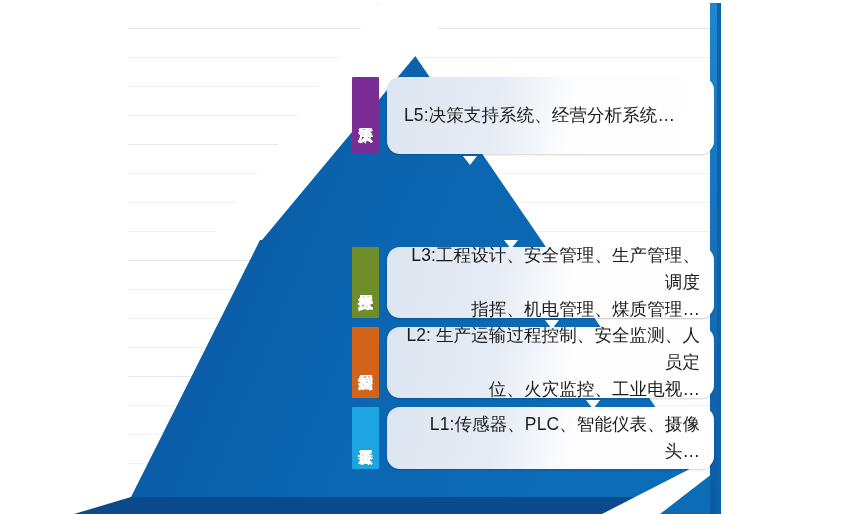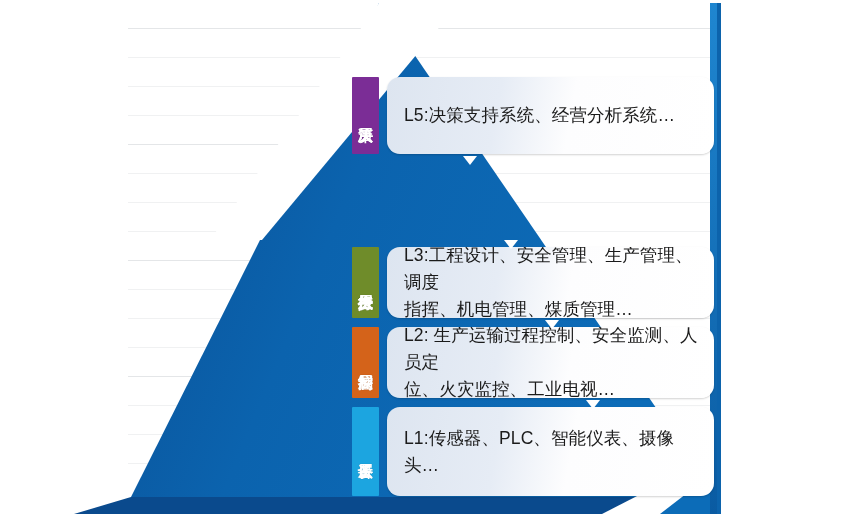--- a/index.html
+++ b/index.html
@@ -55,6 +55,7 @@
     left: 352px;
     display: flex;
     align-items: stretch;
+    text-align: right;
   }
 
   .row-tab {

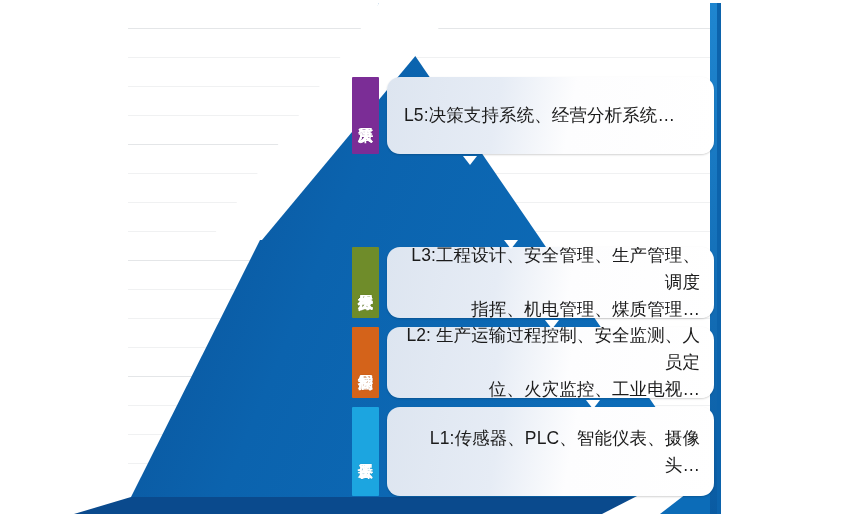--- a/index.html
+++ b/index.html
@@ -201,7 +201,7 @@
     </div>
     <div class="gap-arrow" style="left:586px; top:400px;"></div>
 
-    <div class="row" style="top:407px; height:89px; width:362px;">
+    <div class="row" style="top:407px; height:62px; width:362px;">
       <div class="row-tab" style="background: rgb(28, 165, 224);">设备层</div>
       <div class="row-card">
         <span class="card-text">L1:传感器、PLC、智能仪表、摄像头…</span>

